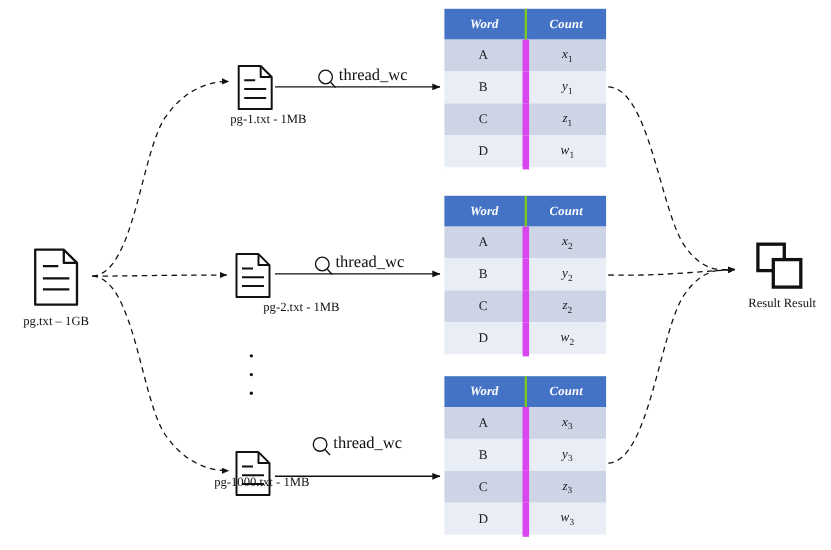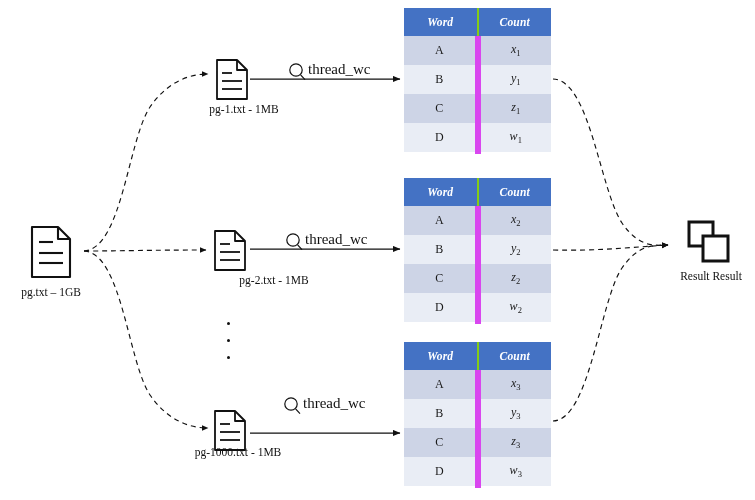--- a/index.html
+++ b/index.html
@@ -170,7 +170,7 @@
     <line x1="8" y1="23" x2="28" y2="23" stroke="#111" stroke-width="1.8"></line>
     <line x1="8" y1="31" x2="28" y2="31" stroke="#111" stroke-width="1.8"></line>
   </svg>
-  <div class="lbl-center" style="left:238px; top:446px;">pg-1000.txt - 1MB</div>
+  <div class="lbl-center" style="left:238px; top:433px;">pg-1000.txt - 1MB</div>
 
   <div class="thread-lbl" style="left:308px; top:61px;">thread_wc</div>
   <div class="thread-lbl" style="left:305px; top:231px;">thread_wc</div>

